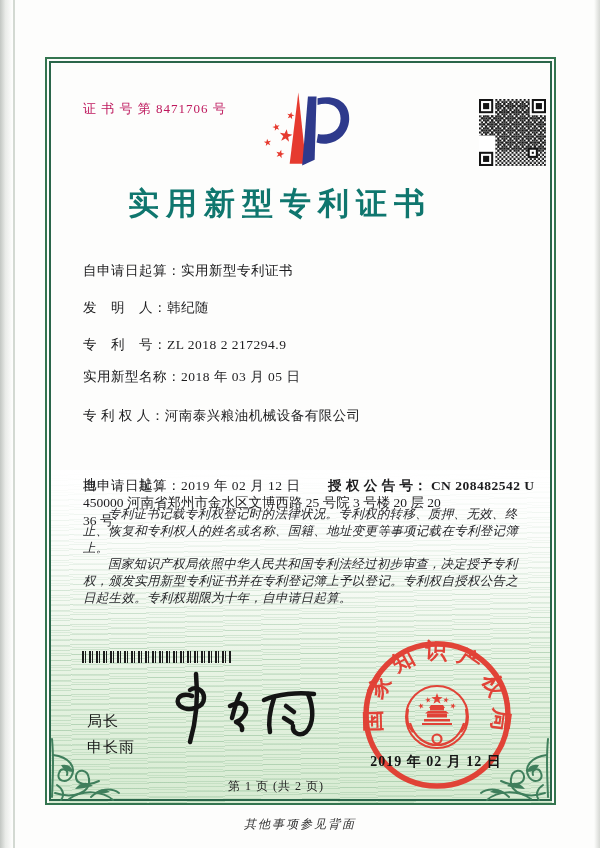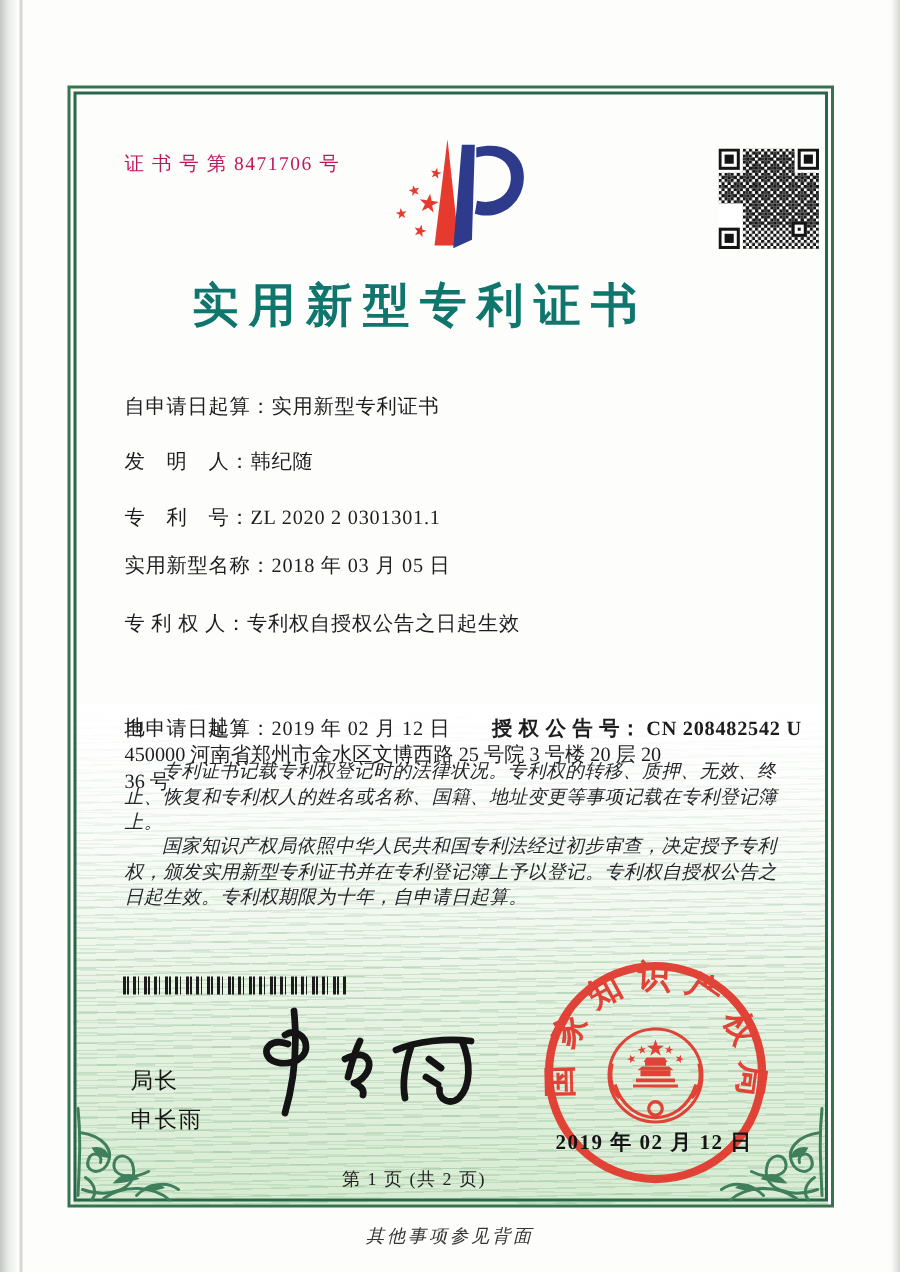--- a/index.html
+++ b/index.html
@@ -172,7 +172,7 @@
   <span class="field-label">发　明　人：</span><span class="field-value">韩纪随</span>
 </div>
 <div class="field-row" style="top:336px">
-  <span class="field-label">专　利　号：</span><span class="field-value">ZL 2020 2 0301301.1</span>
+  <span class="field-label">专　利　号：</span><span class="field-value">ZL 2018 2 217294.9</span>
 </div>
 <div class="field-row" style="top:368px">
   <span class="field-label">实用新型名称：</span><span class="field-value">2018 年 03 月 05 日</span>

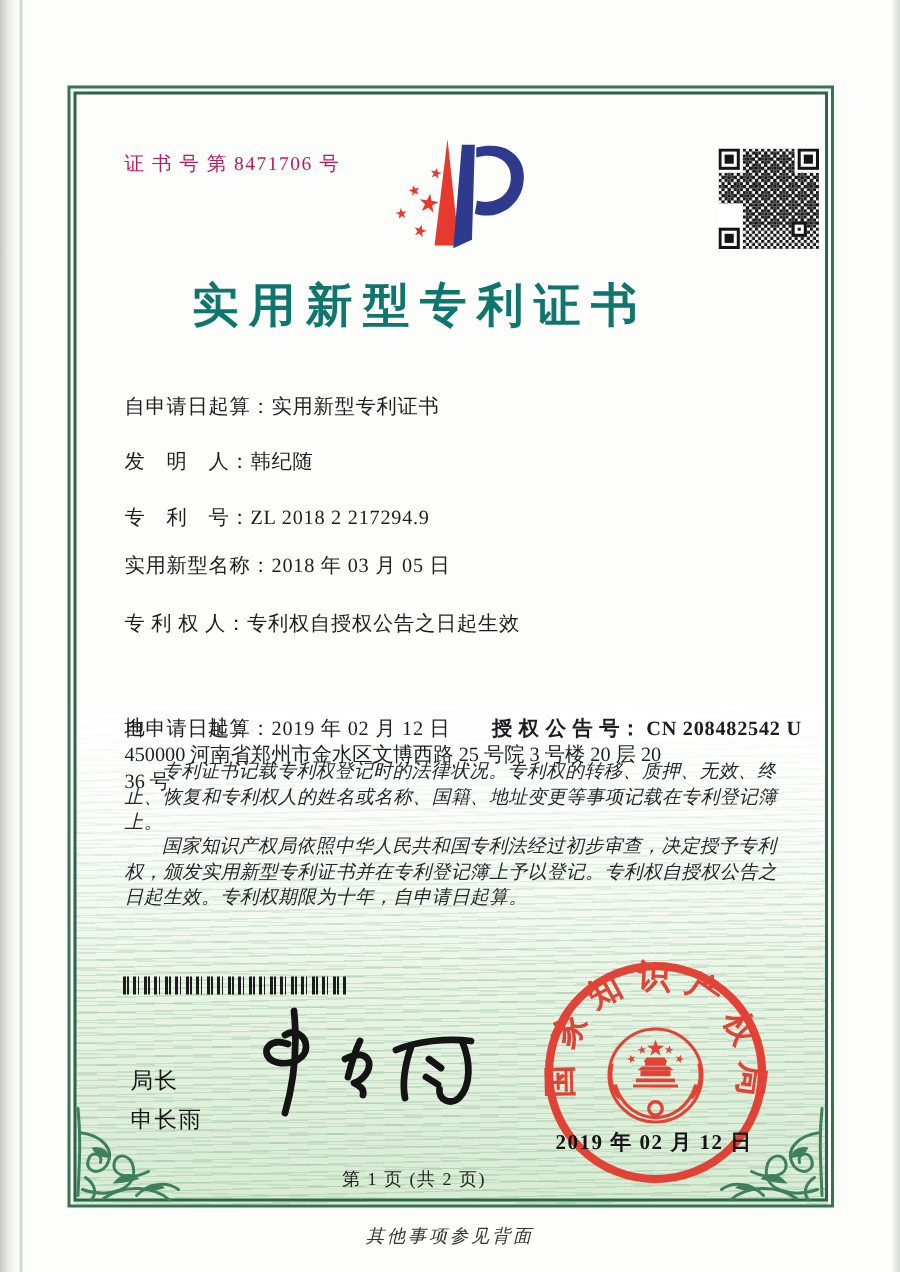--- a/index.html
+++ b/index.html
@@ -178,7 +178,7 @@
   <span class="field-label">实用新型名称：</span><span class="field-value">2018 年 03 月 05 日</span>
 </div>
 <div class="field-row" style="top:407px">
-  <span class="field-label">专 利 权 人：</span><span class="field-value">专利权自授权公告之日起生效</span>
+  <span class="field-label">专 利 权 人：</span><span class="field-value">河南泰兴粮油机械设备有限公司</span>
 </div>
 <div class="field-row addr-wrap" style="top:441px">
   <span class="field-label">地　　　址：</span><span class="addr-lines"><span>450000 河南省郑州市金水区文博西路 25 号院 3 号楼 20 层 20</span><br><span>36 号</span></span>

